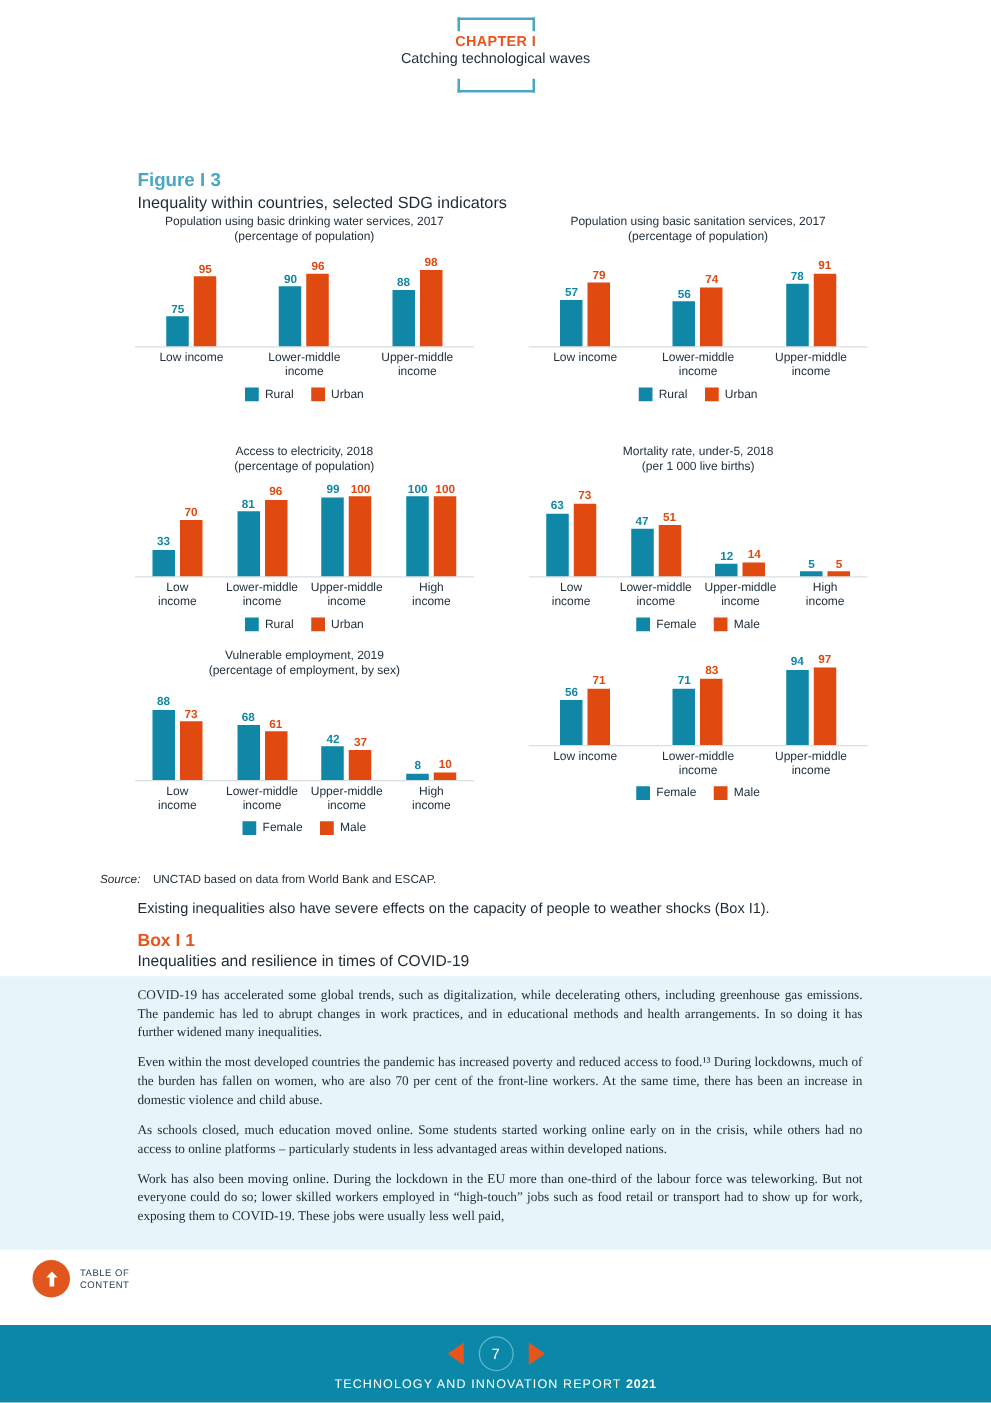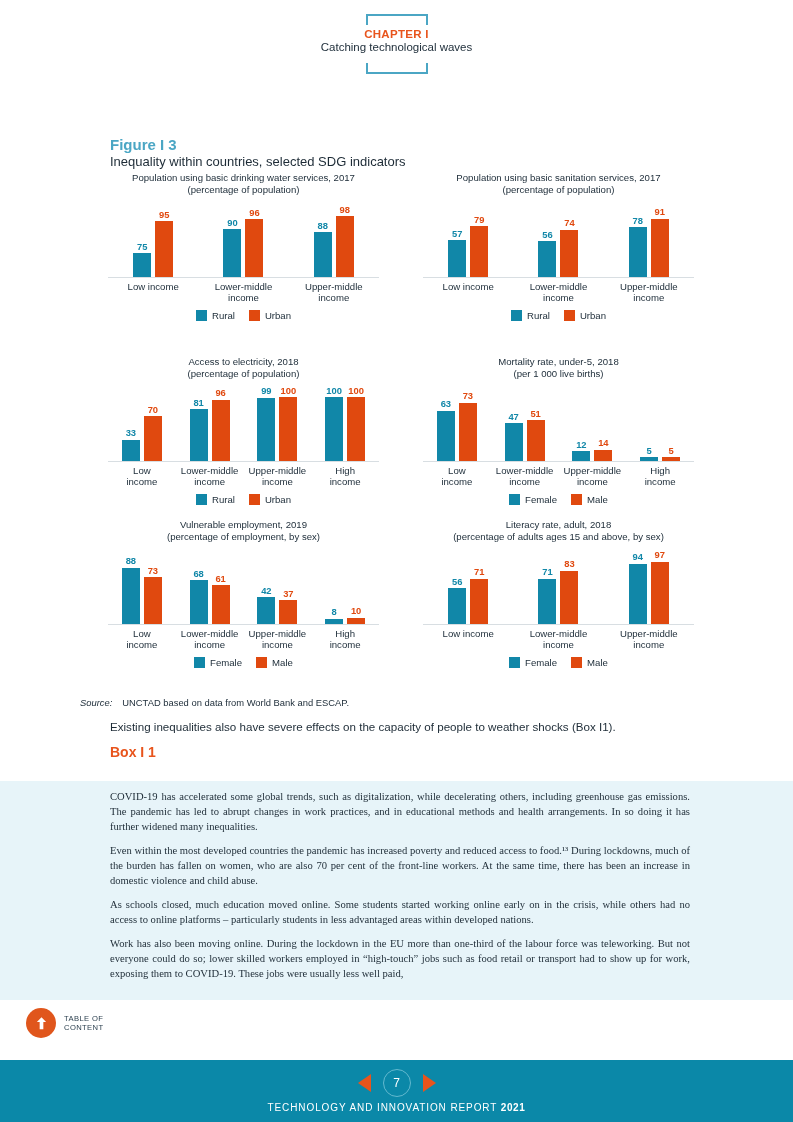--- a/index.html
+++ b/index.html
@@ -521,10 +521,6 @@
         </div>
       </div>
       <div class="chart-cell">
-        <div class="ct">
-          <div>Literacy rate, adult, 2018</div>
-          <div>(percentage of adults ages 15 and above, by sex)</div>
-        </div>
         <div class="plot">
           <div class="baseline"></div>
           <div class="groups">

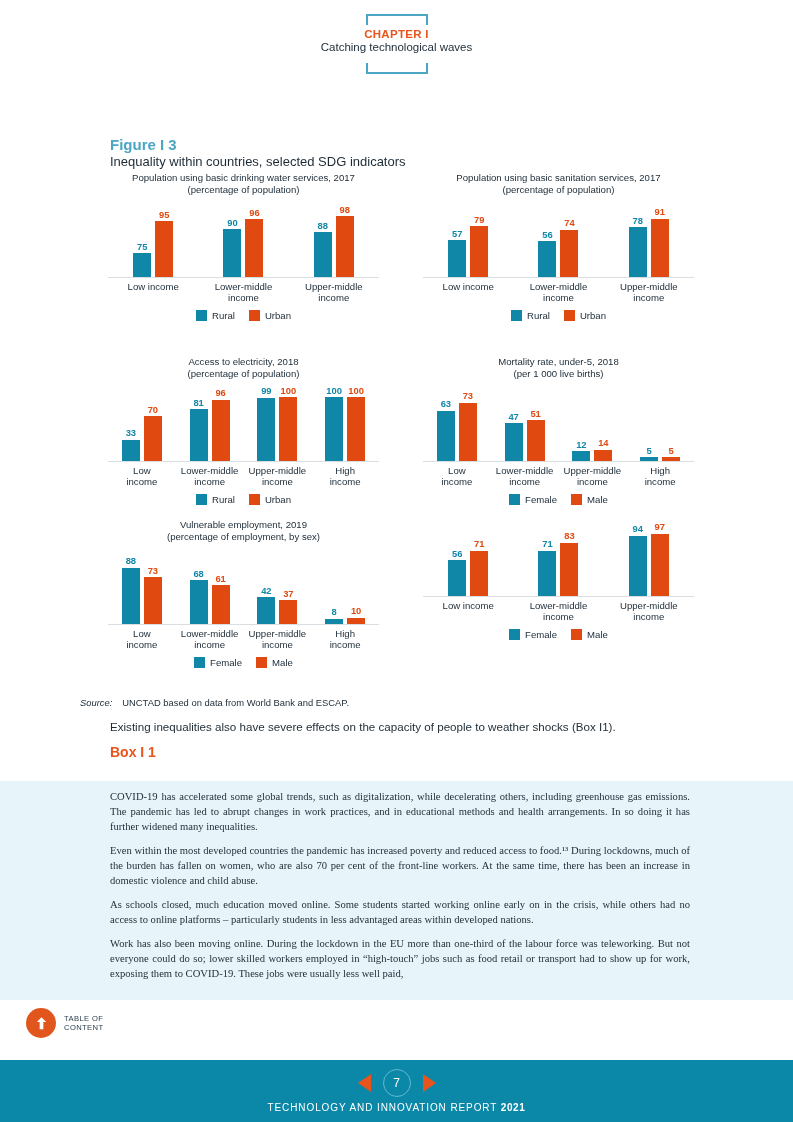--- a/index.html
+++ b/index.html
@@ -589,6 +589,7 @@
 
 <div class="box-head">
   <div class="box-num">Box I 1</div>
+  <div class="box-title">Inequalities and resilience in times of COVID-19</div>
 </div>
 
 <div class="boxbg"></div>

